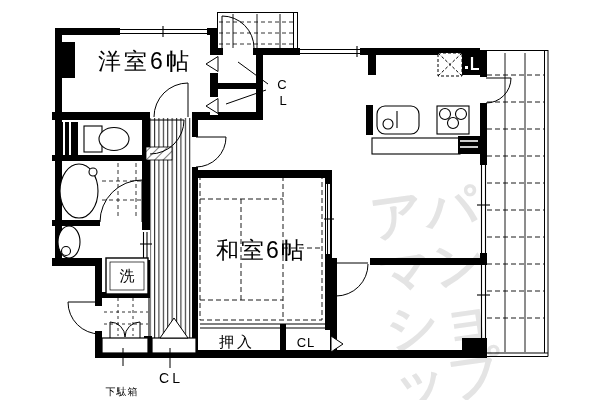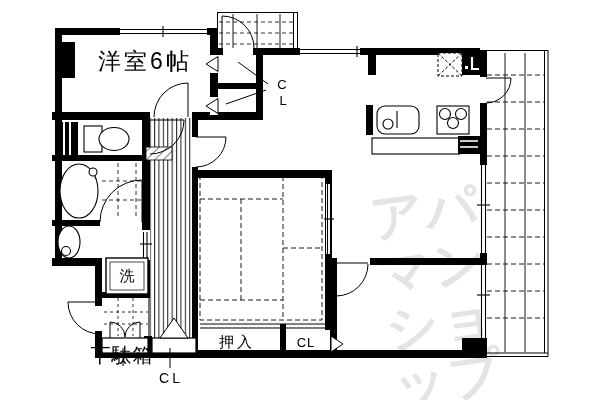--- a/index.html
+++ b/index.html
@@ -285,6 +285,7 @@
   <div class="lbl lbl-west6">洋室6帖</div>
   <div class="lbl lbl-cltop">C
 L</div>
+  <div class="lbl lbl-washitsu">和室6帖</div>
   <div class="lbl lbl-oshiire">押入</div>
   <div class="lbl lbl-clmid">CL</div>
   <div class="lbl lbl-sen">洗</div>

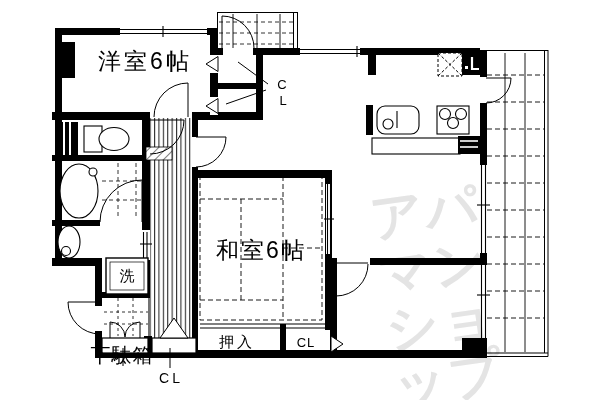--- a/index.html
+++ b/index.html
@@ -21,7 +21,7 @@
   .lbl-oshiire{left:237px;top:342px;font-size:15px;letter-spacing:3px;}
   .lbl-clmid{left:306px;top:343px;font-size:13px;letter-spacing:1px;}
   .lbl-sen{left:127px;top:276px;font-size:15px;}
-  .lbl-getabako{left:122px;top:355px;font-size:20px;letter-spacing:1px;}
+  .lbl-getabako{left:122px;top:392px;font-size:10px;letter-spacing:1px;}
   .lbl-clbottom{left:171px;top:379px;font-size:14px;letter-spacing:3px;}
   .watermark{
     position:absolute;left:437px;top:295px;z-index:1;

